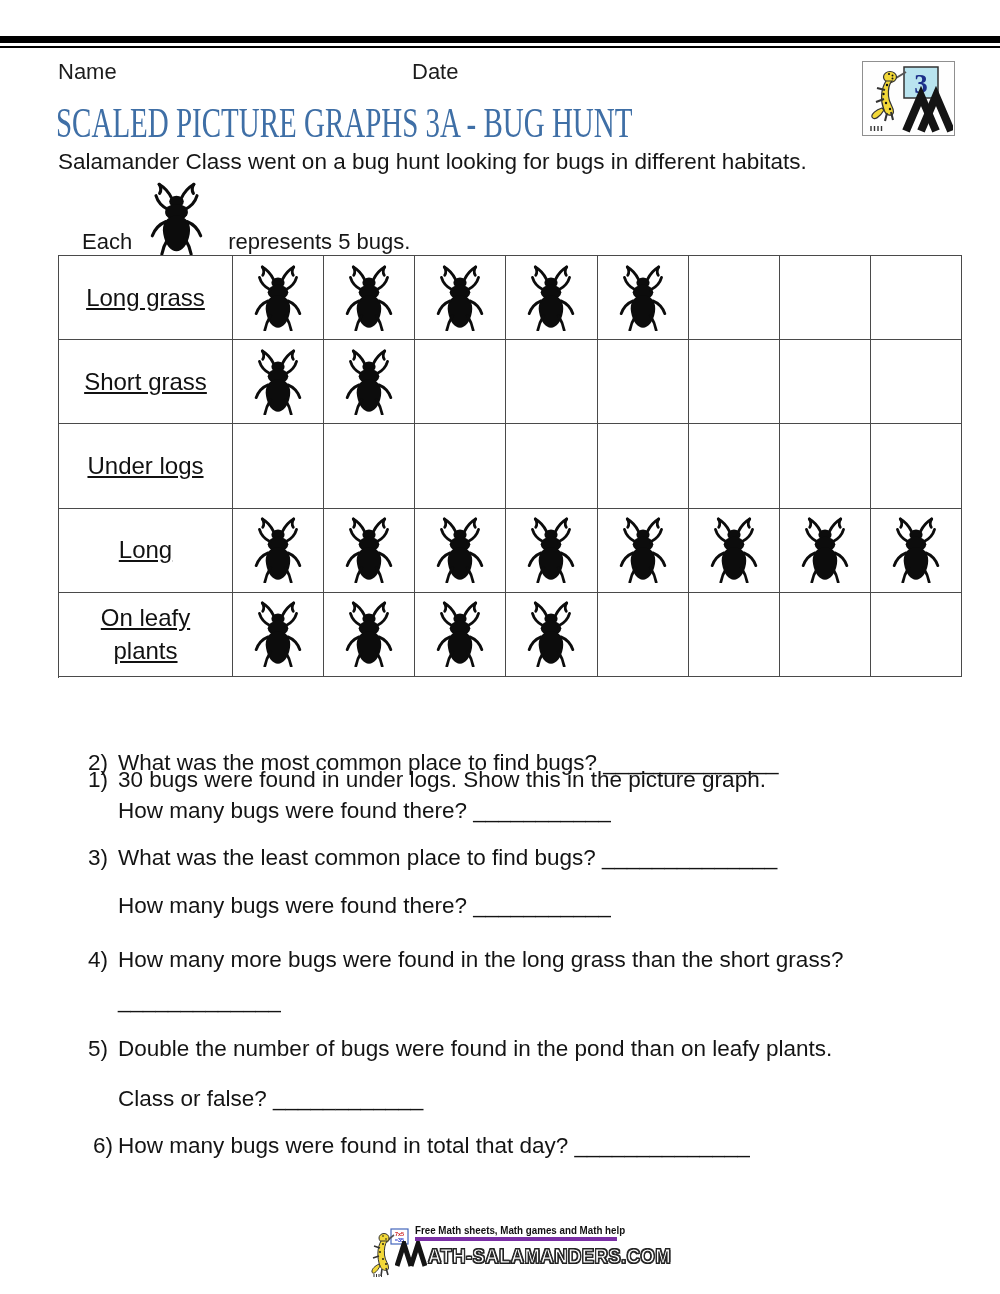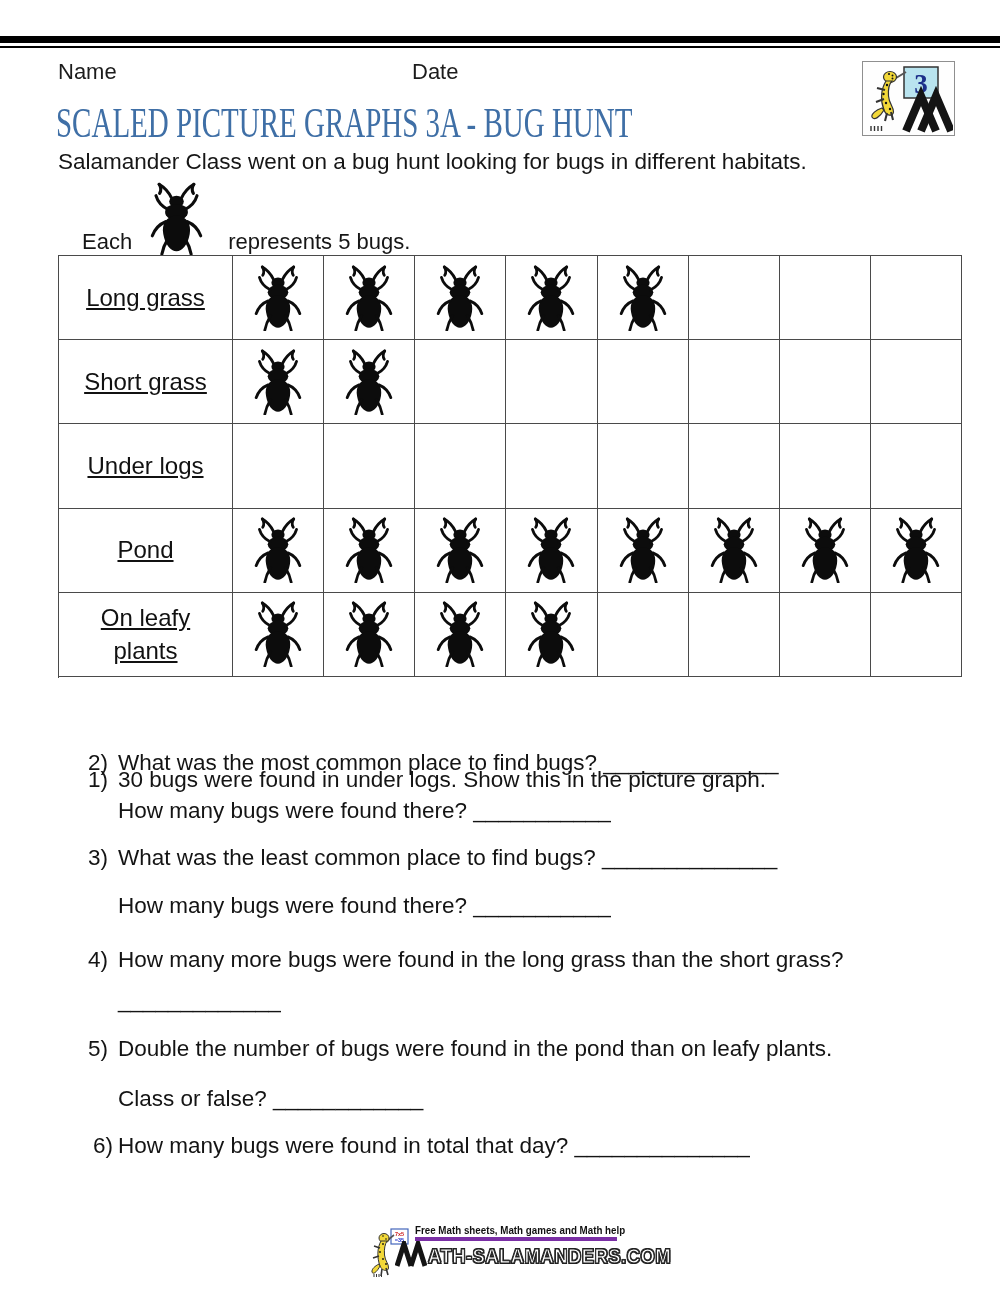--- a/index.html
+++ b/index.html
@@ -196,7 +196,7 @@
       <div class="cell sym-cell"></div>
       <div class="cell sym-cell"></div>
       <div class="cell sym-cell"></div>
-      <div class="cell label-cell">Pond</div>
+      <div class="cell label-cell">Long</div>
       <div class="cell sym-cell">
         <svg class="bug">
           <use href="#bug-shape"></use>

